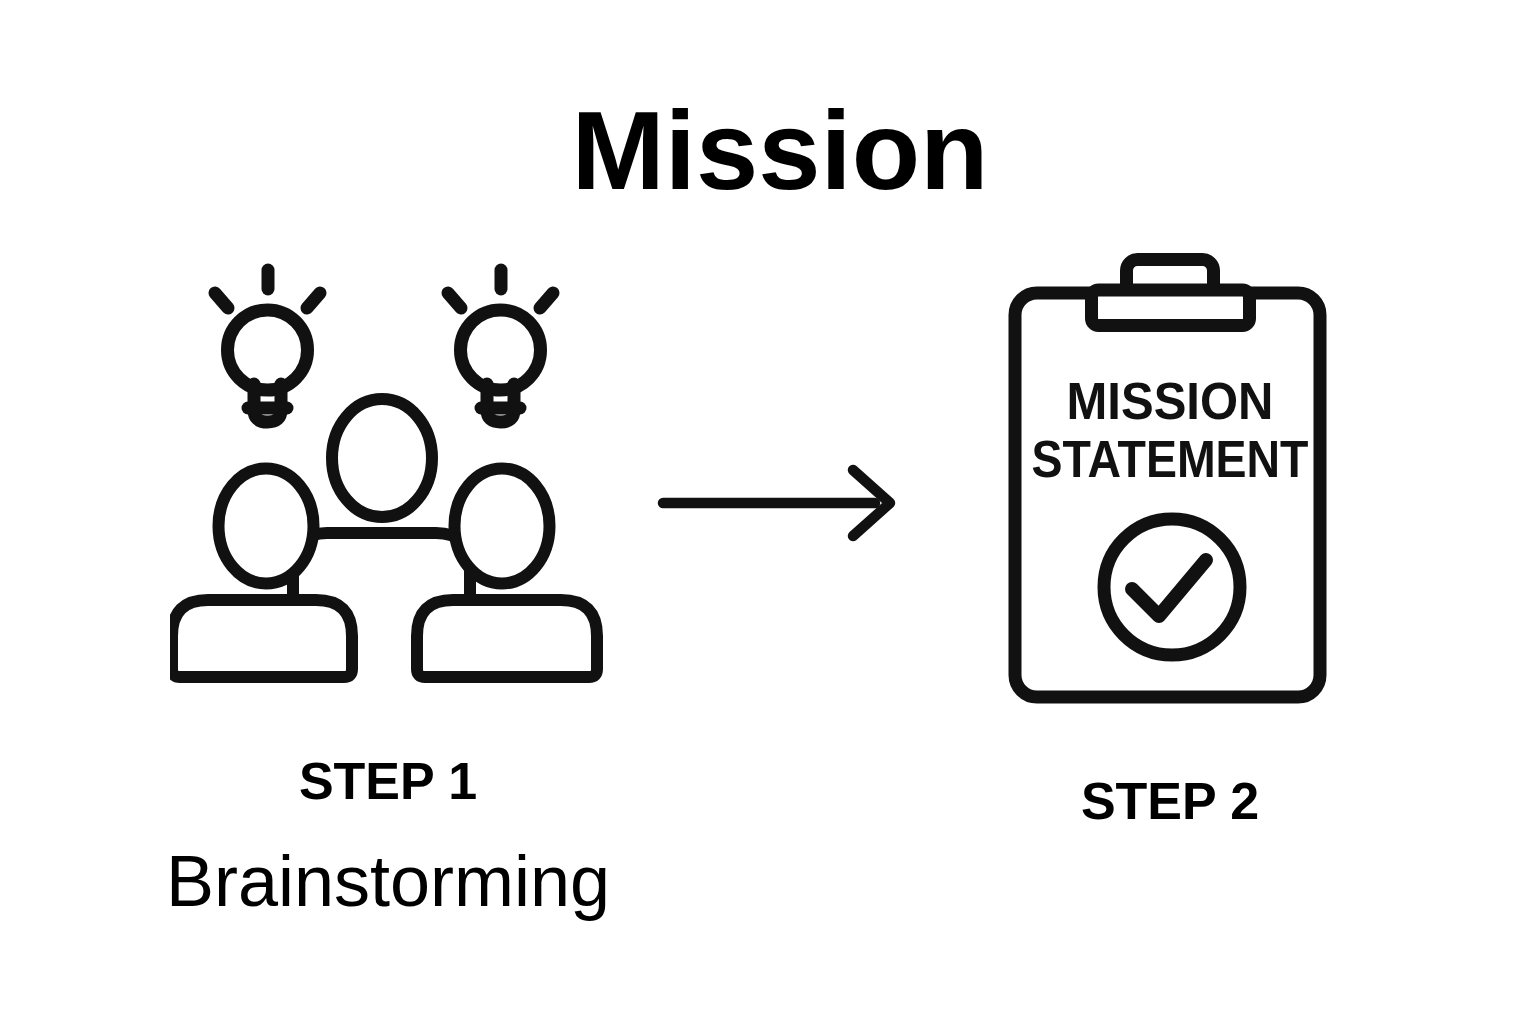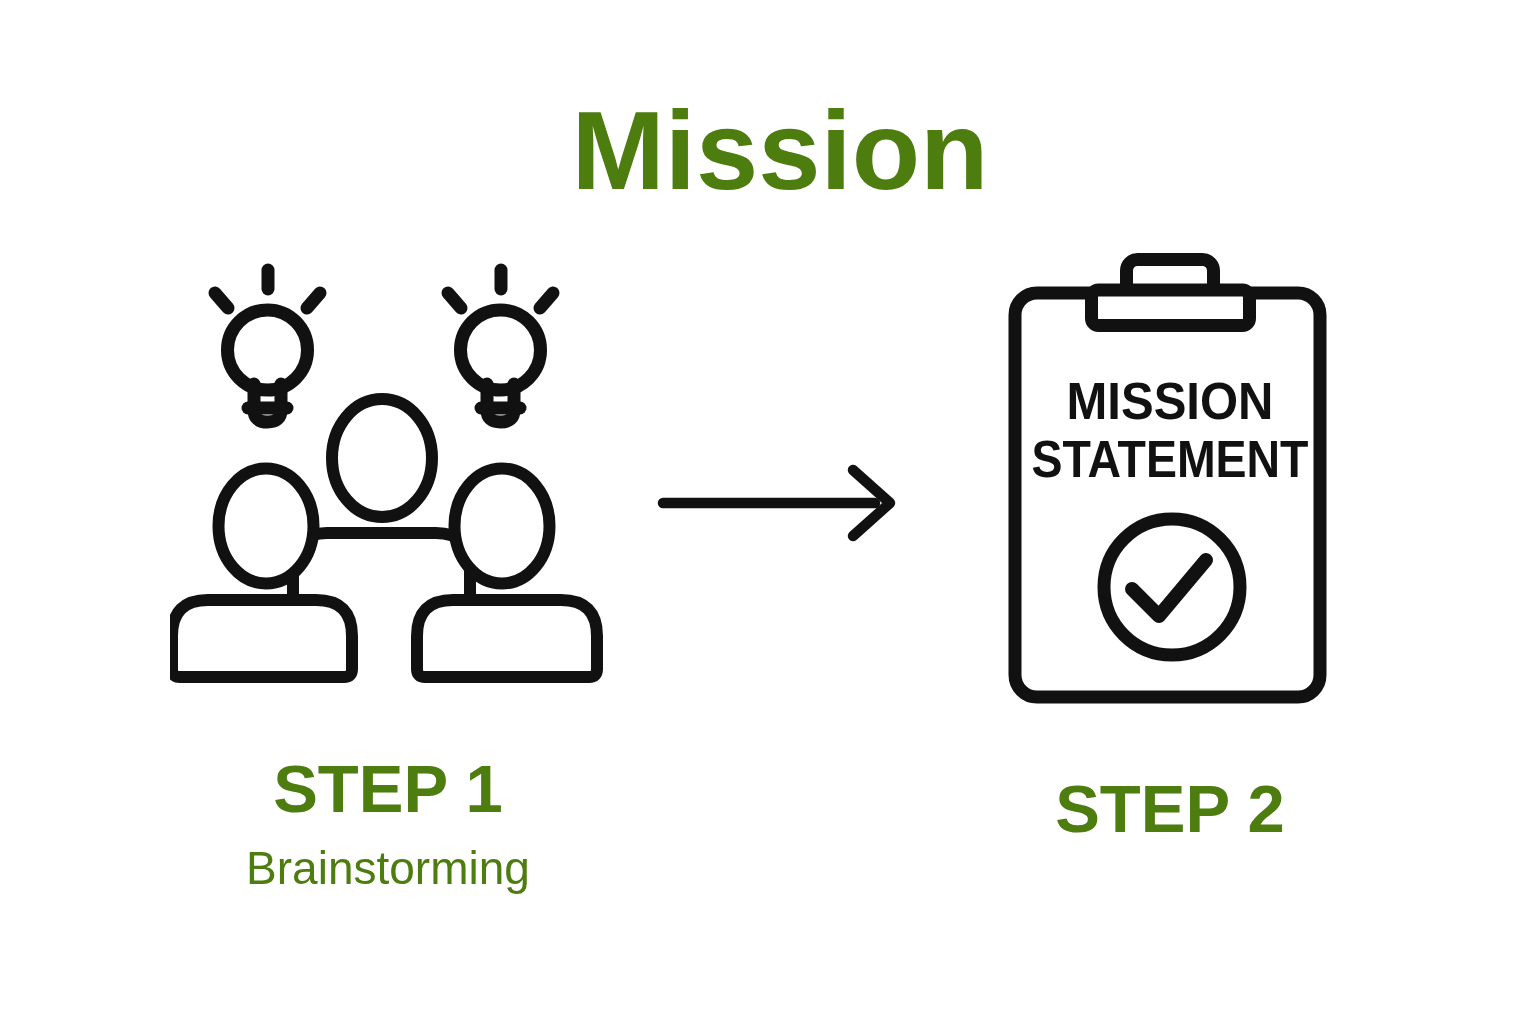--- a/index.html
+++ b/index.html
@@ -5,7 +5,7 @@
   html,body{margin:0;padding:0;background:#ffffff;}
   .canvas{
     position:relative;width:1536px;height:1024px;background:#ffffff;
-    font-family:"Liberation Sans",sans-serif;color:#4d7c0f;overflow:hidden;
+    font-family:"Liberation Sans",sans-serif;color:#000000;overflow:hidden;
   }
   .abs{position:absolute;}
   .title{

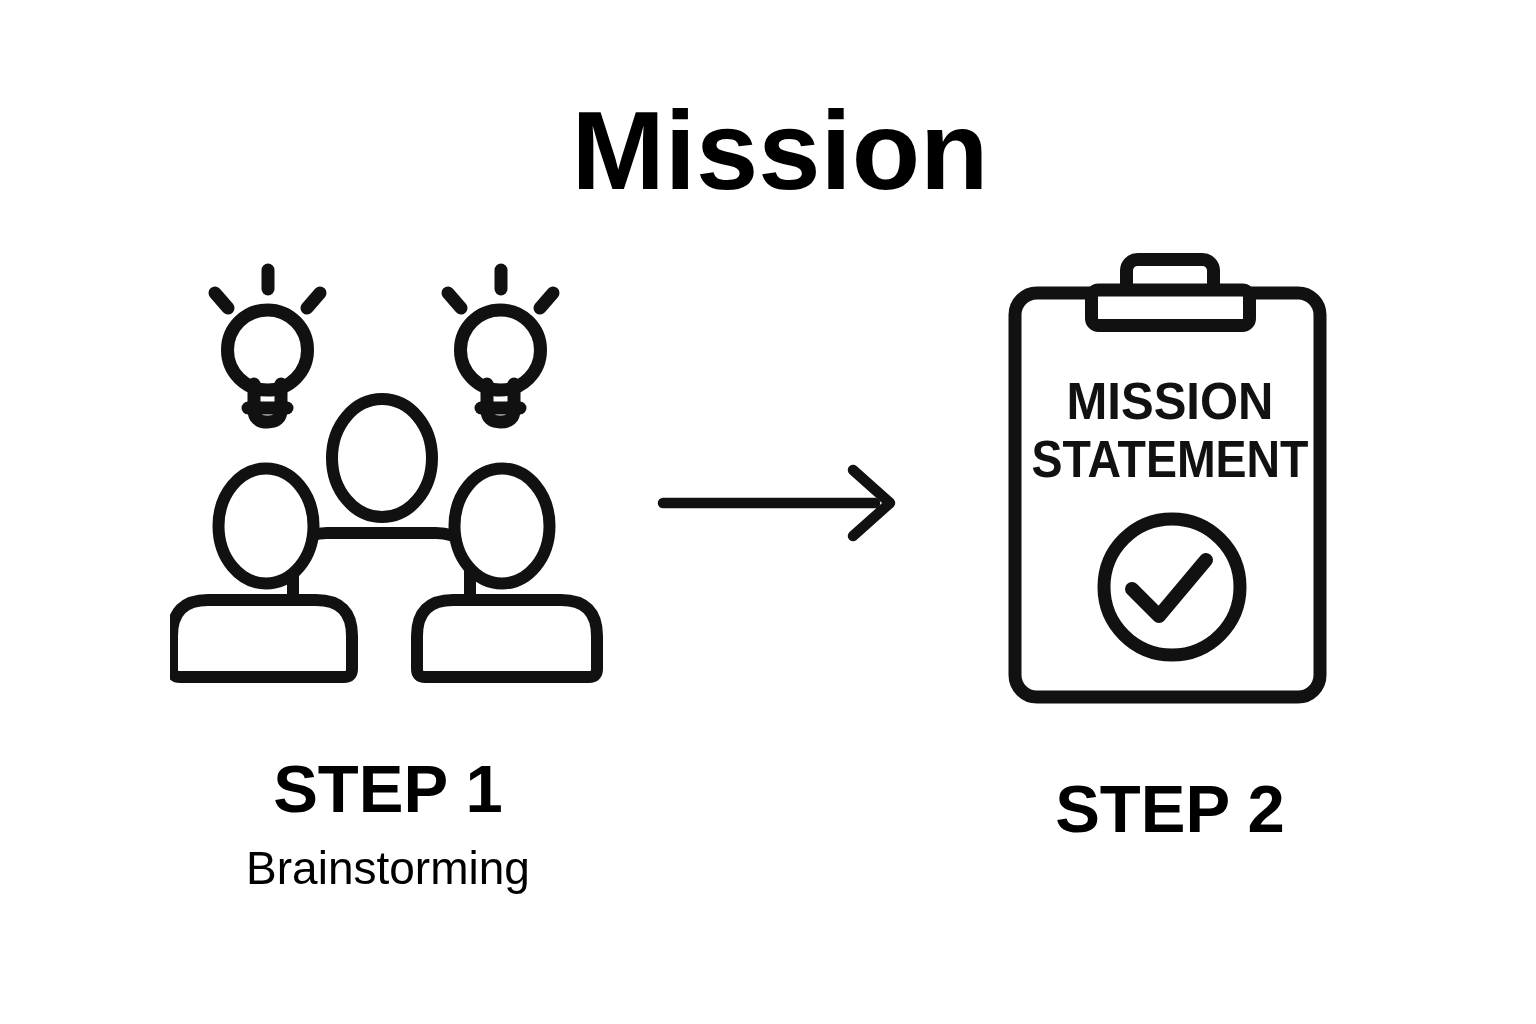--- a/index.html
+++ b/index.html
@@ -20,7 +20,7 @@
   .icon-clipboard{left:80px;top:0;}
   .step-label{
     position:absolute;left:0;width:500px;text-align:center;
-    font-size:67px;font-weight:700;line-height:1;
+    font-size:52px;font-weight:700;line-height:1;
   }
   .step-caption{
     position:absolute;left:0;width:500px;text-align:center;

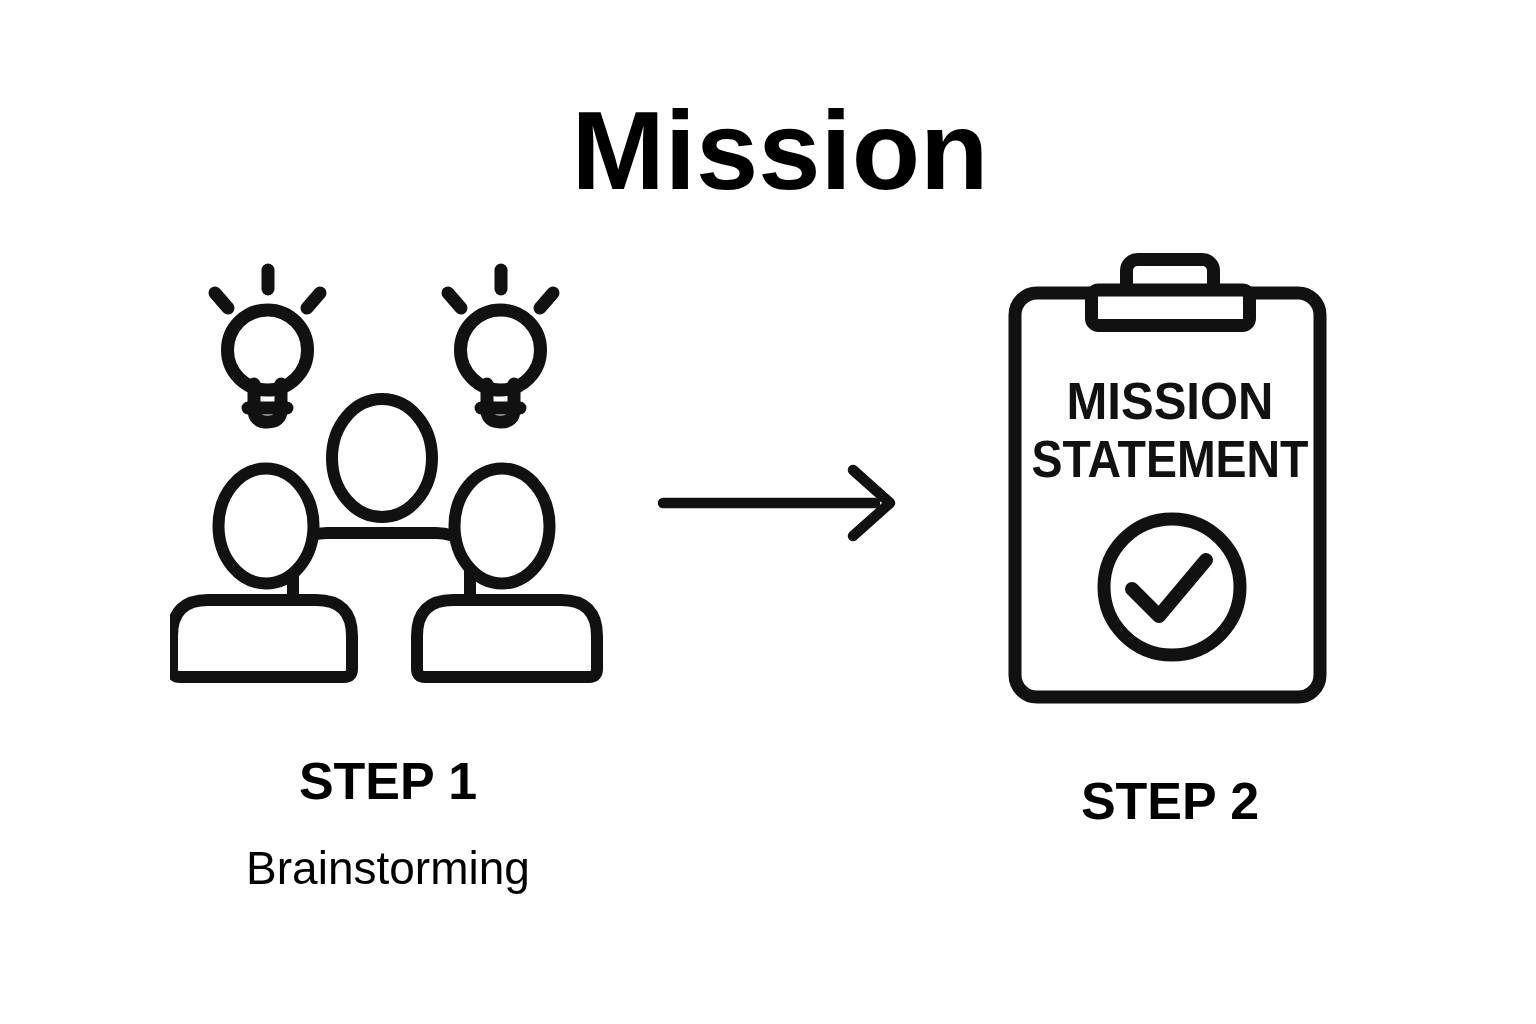--- a/index.html
+++ b/index.html
@@ -24,7 +24,7 @@
   }
   .step-caption{
     position:absolute;left:0;width:500px;text-align:center;
-    font-size:46px;font-weight:400;line-height:1;
+    font-size:72px;font-weight:400;line-height:1;
   }
   .step-1 .step-label{top:497px;}
   .step-1 .step-caption{top:587px;}

